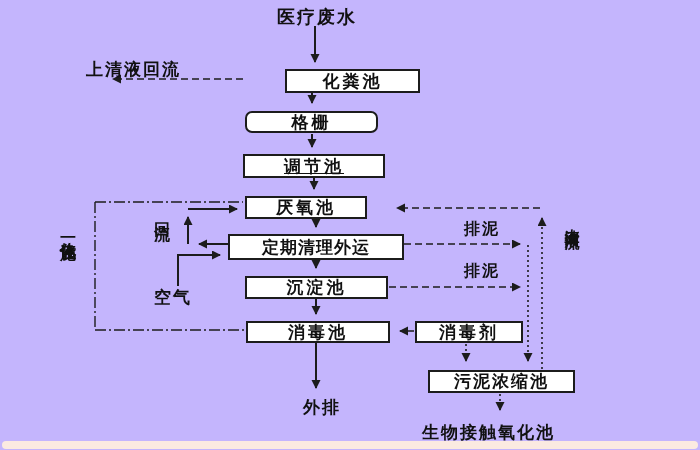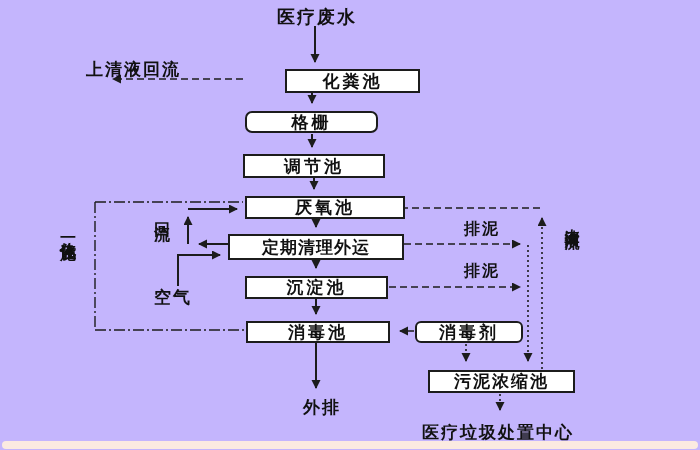--- a/index.html
+++ b/index.html
@@ -79,7 +79,7 @@
 
   <div class="node" style="left:245px;top:69px;width:135px;height:24px;margin-left:40px;">化粪池</div>
   <div class="node" style="left:245px;top:111px;width:133px;height:22px;border-radius:7px;">格栅</div>
-  <div class="node" style="left:243px;top:154px;width:142px;height:24px;">调节池</div>
+  <div class="node" style="left:243px;top:154px;width:142px;height:24px;text-decoration:underline;">调节池</div>
   <div class="node" style="left:245px;top:196px;width:160px;height:23px;">厌氧池</div>
   <div class="node" style="left:228px;top:234px;width:176px;height:26px;letter-spacing:1px;">定期清理外运</div>
   <div class="node" style="left:245px;top:276px;width:143px;height:23px;">沉淀池</div>

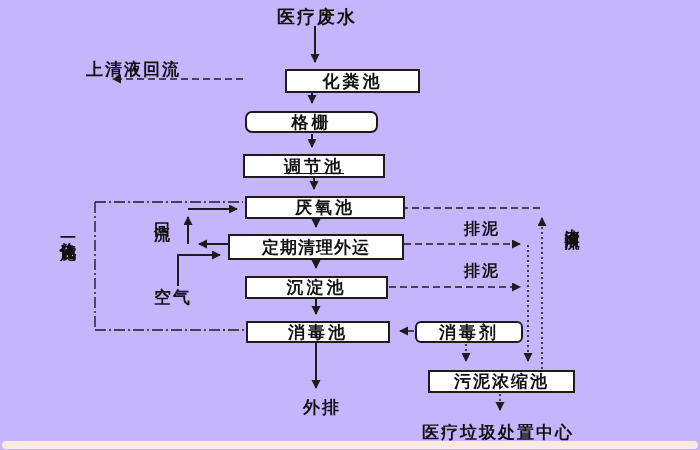--- a/index.html
+++ b/index.html
@@ -80,7 +80,7 @@
   <div class="node" style="left:245px;top:69px;width:135px;height:24px;margin-left:40px;">化粪池</div>
   <div class="node" style="left:245px;top:111px;width:133px;height:22px;border-radius:7px;">格栅</div>
   <div class="node" style="left:243px;top:154px;width:142px;height:24px;text-decoration:underline;">调节池</div>
-  <div class="node" style="left:245px;top:196px;width:160px;height:23px;">厌氧池</div>
+  <div class="node" style="left:245px;top:196px;width:122px;height:23px;">厌氧池</div>
   <div class="node" style="left:228px;top:234px;width:176px;height:26px;letter-spacing:1px;">定期清理外运</div>
   <div class="node" style="left:245px;top:276px;width:143px;height:23px;">沉淀池</div>
   <div class="node" style="left:246px;top:321px;width:144px;height:22px;">消毒池</div>

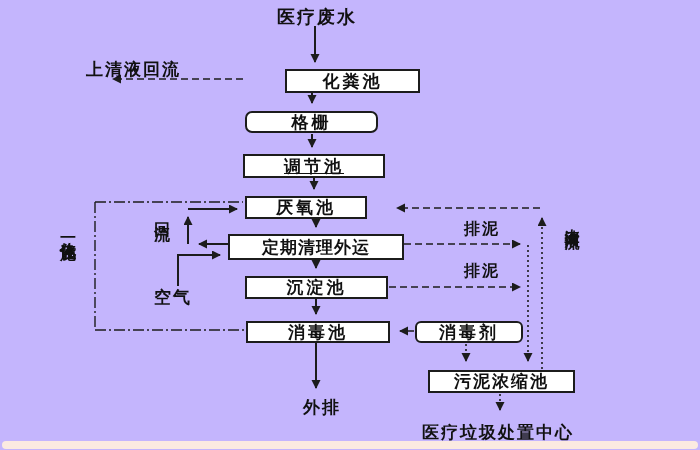--- a/index.html
+++ b/index.html
@@ -84,7 +84,7 @@
   <div class="node" style="left:228px;top:234px;width:176px;height:26px;letter-spacing:1px;">定期清理外运</div>
   <div class="node" style="left:245px;top:276px;width:143px;height:23px;">沉淀池</div>
   <div class="node" style="left:246px;top:321px;width:144px;height:22px;">消毒池</div>
-  <div class="node" style="left:415px;top:321px;width:108px;height:22px;border-radius:6px;">消毒剂</div>
+  <div class="node" style="left:415px;top:321px;width:108px;height:22px;">消毒剂</div>
   <div class="node" style="left:428px;top:370px;width:147px;height:23px;letter-spacing:2px;">污泥浓缩池</div>
 
   <div class="lbl" style="left:86px;top:58px;">上清液回流</div>

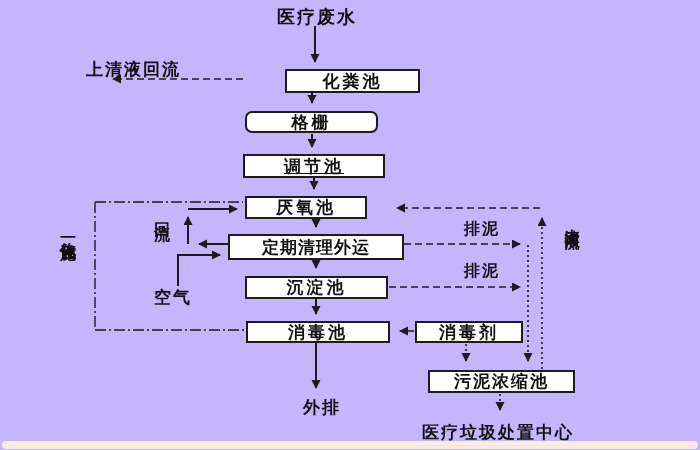--- a/index.html
+++ b/index.html
@@ -95,7 +95,7 @@
   <div class="lbl vert" style="left:562px;top:217px;height:86px;font-size:15px;">上清液回流</div>
   <div class="lbl vert small" style="left:57px;top:228px;height:90px;">一体化设施</div>
   <div class="lbl" style="left:303px;top:396px;width:48px;text-align:left;">外排</div>
-  <div class="lbl" style="left:422px;top:421px;width:170px;">医疗垃圾处置中心</div>
+  <div class="lbl" style="left:422px;top:421px;width:170px;">生物接触氧化池</div>
 
   <div class="bottom-bar"></div>
 </div>

